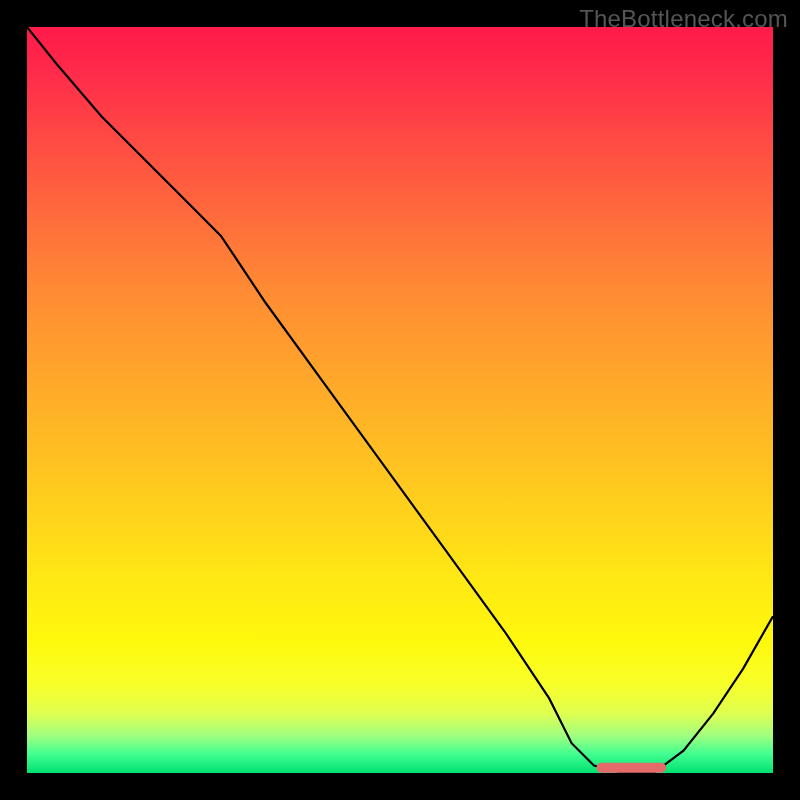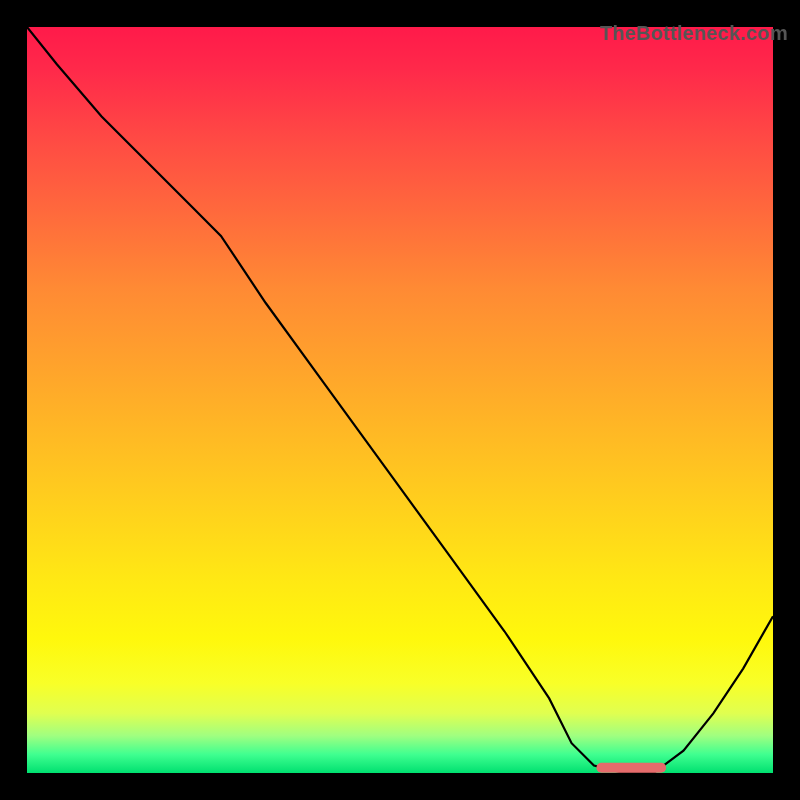--- a/index.html
+++ b/index.html
@@ -64,11 +64,11 @@
   }
   .watermark {
     position: absolute;
-    top: 22px;
+    top: 5px;
     right: 12px;
     color: #555555;
-    font-size: 20px;
-    font-weight: 700;
+    font-size: 24px;
+    font-weight: 400;
     letter-spacing: 0.2px;
     user-select: none;
   }

